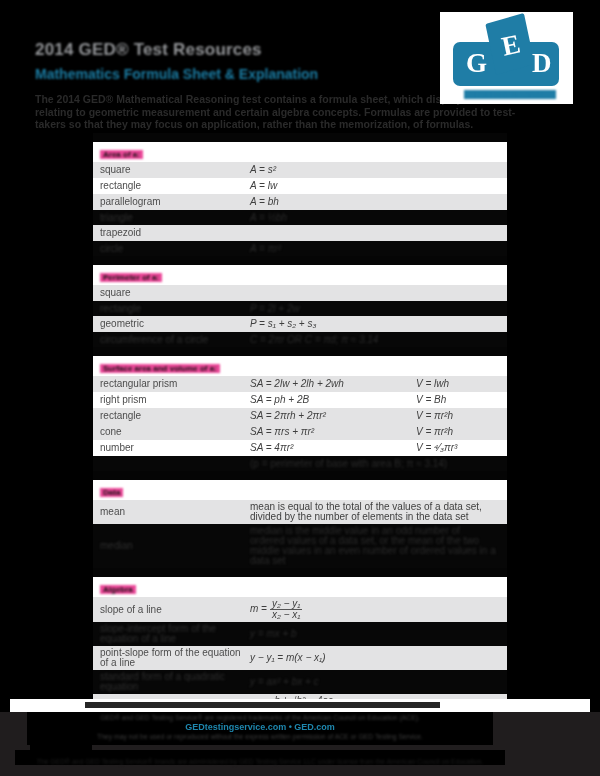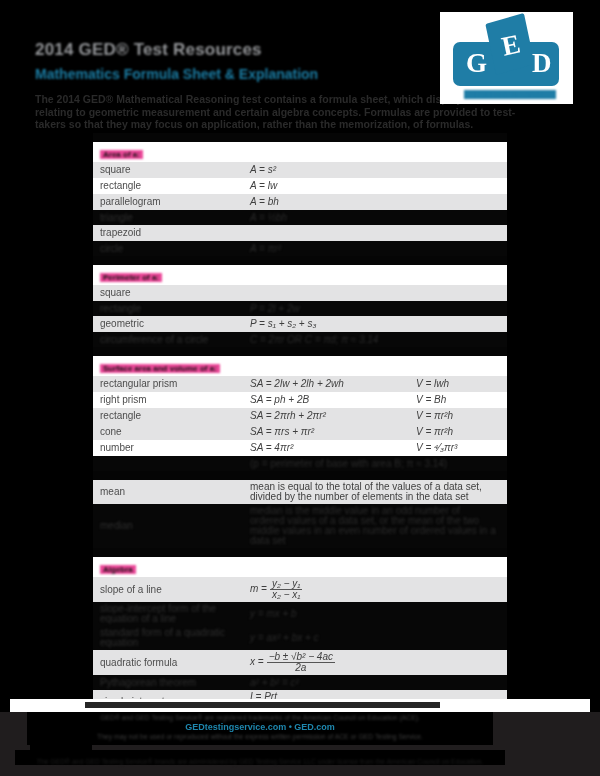--- a/index.html
+++ b/index.html
@@ -161,6 +161,7 @@
         <span class="f wide plain">(p = perimeter of base with area B;  π ≈ 3.14)</span>
       </div>
       <div class="sec-bar"></div>
+      <div class="sec-title"><span>Data</span></div>
       <div class="t-row shade">
         <span class="lbl">mean</span>
         <span class="f wide plain">mean is equal to the total of the values of a data set, divided by the number of elements in the data set</span>

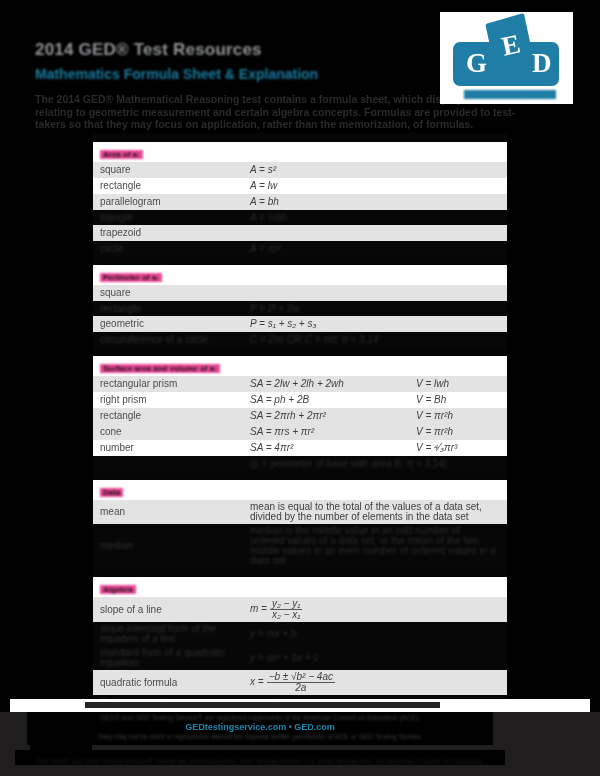--- a/index.html
+++ b/index.html
@@ -180,6 +180,10 @@
         <span class="lbl">slope-intercept form of the equation of a line</span>
         <span class="f wide"><span>y = mx + b</span></span>
       </div>
+      <div class="t-row shade">
+        <span class="lbl">point-slope form of the equation of a line</span>
+        <span class="f wide"><span>y − y₁ = m(x − x₁)</span></span>
+      </div>
       <div class="t-row smudged">
         <span class="lbl">standard form of a quadratic equation</span>
         <span class="f wide"><span>y = ax² + bx + c</span></span>

